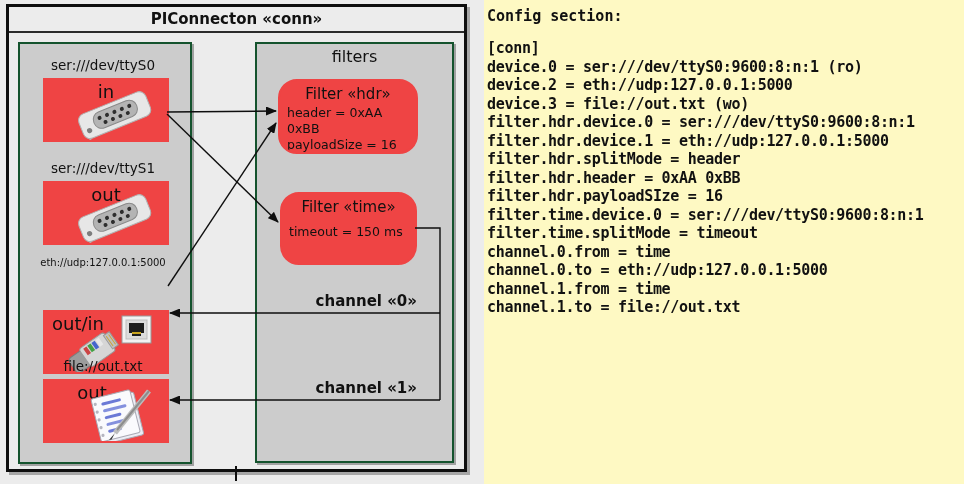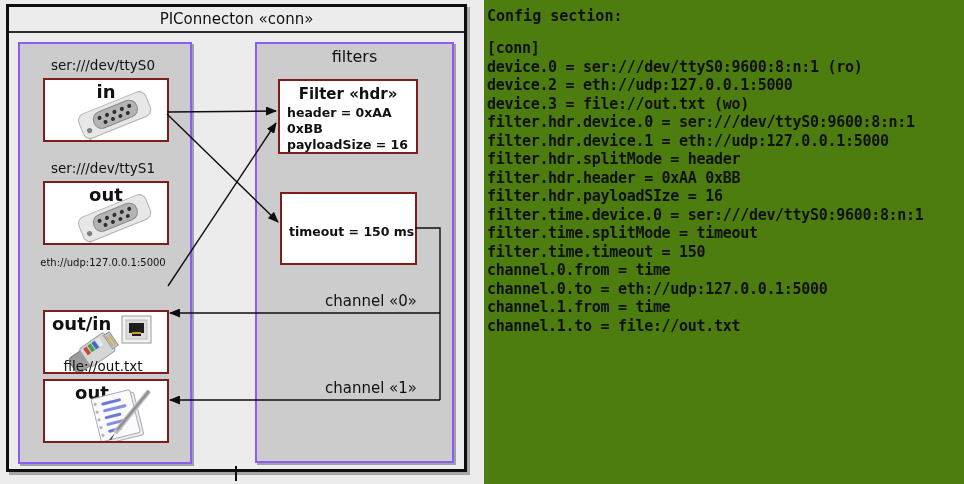--- a/index.html
+++ b/index.html
@@ -16,6 +16,7 @@
   .outer-title{
     height:24px;line-height:24px;text-align:center;font-size:15px;
     border-bottom:2px solid #2b2b2b;
+    font-weight:bold;
   }
   .group-box{
     position:absolute;background:#cccccc;border:2px solid #8b5cf6;

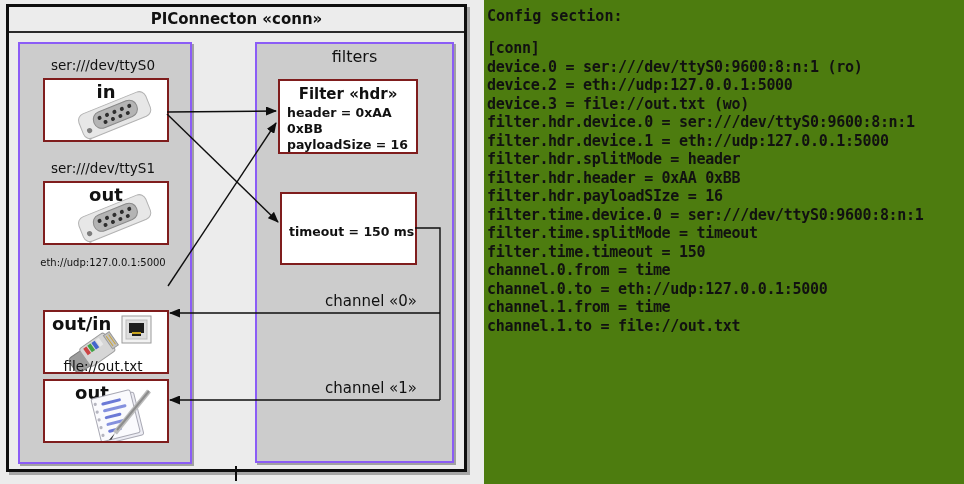--- a/index.html
+++ b/index.html
@@ -40,7 +40,7 @@
   .icon-abs{position:absolute;}
   
   .config-panel{
-    position:absolute;left:484px;top:0;width:480px;height:484px;background:#4d7c0f;
+    position:absolute;left:484px;top:0;width:480px;height:484px;background:#fef9c3;
     font-family:"DejaVu Sans Mono",monospace;font-weight:bold;
   }
   .config-heading{position:absolute;left:3px;top:7px;font-size:15px;}

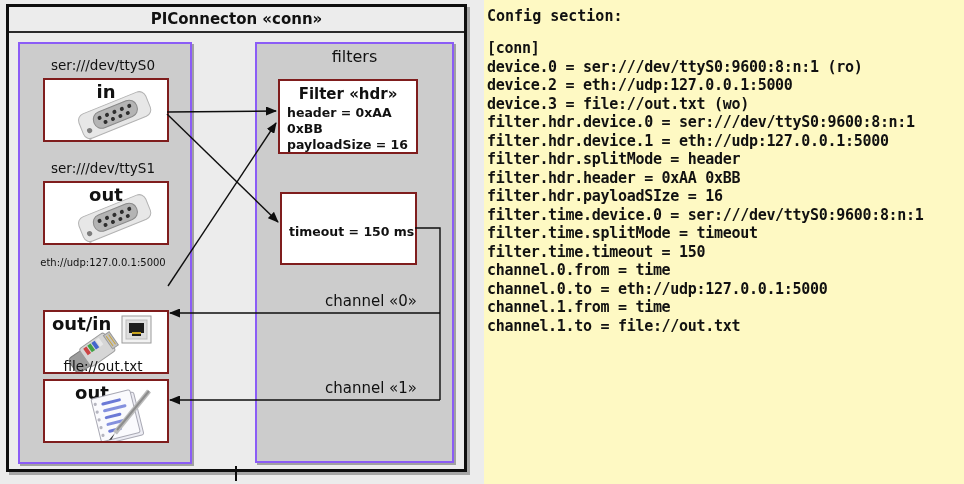--- a/index.html
+++ b/index.html
@@ -19,7 +19,7 @@
     font-weight:bold;
   }
   .group-box{
-    position:absolute;background:#cccccc;border:2px solid #8b5cf6;
+    position:absolute;background:#cccccc;border:2px solid #14532d;
     box-shadow:2px 2px 0 rgba(130,130,130,.7);
   }
   .devices-group{left:18px;top:42px;width:170px;height:418px;}

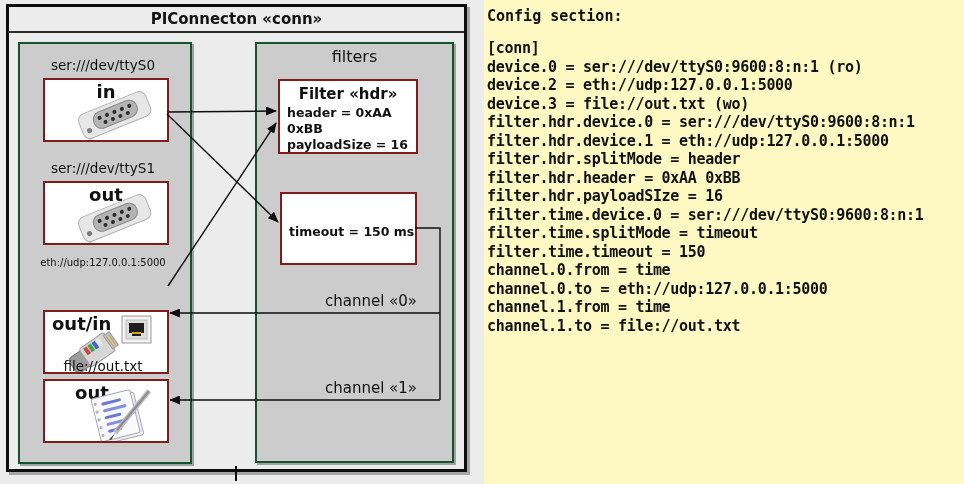--- a/index.html
+++ b/index.html
@@ -27,7 +27,7 @@
   .filters-title{text-align:center;font-size:16px;padding-top:3px;}
   .dev-label{position:absolute;width:174px;left:16px;text-align:center;font-size:13.5px;}
   .white-box{
-    position:absolute;background:#ffffff;border:2px solid #7f1d1d;overflow:hidden;font-weight:bold;
+    position:absolute;background:#ef4444;border:2px solid #ef4444;overflow:hidden;
   }
   .dev-box{left:43px;width:122px;height:60px;}
   .dev-main-label{position:absolute;left:0;top:1px;width:100%;text-align:center;font-size:18px;}

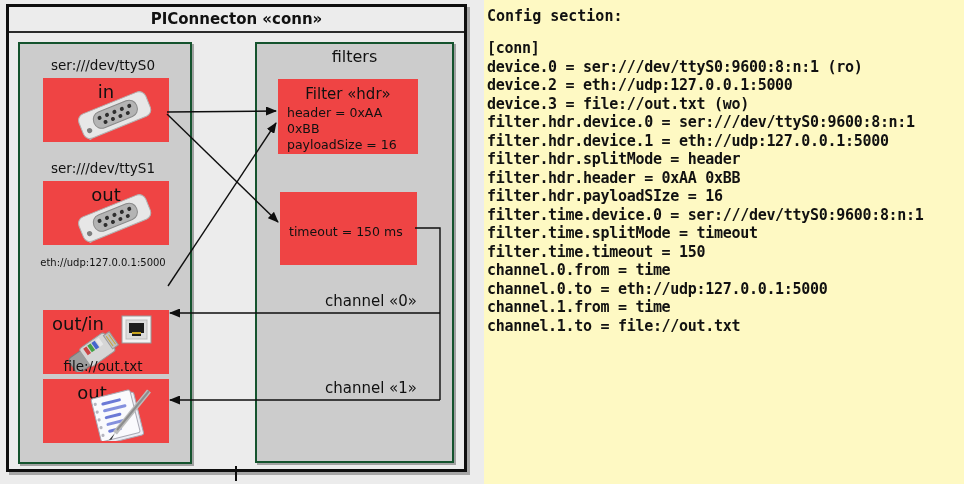--- a/index.html
+++ b/index.html
@@ -32,7 +32,7 @@
   .dev-box{left:43px;width:122px;height:60px;}
   .dev-main-label{position:absolute;left:0;top:1px;width:100%;text-align:center;font-size:18px;}
   .dev-main-label.corner{width:auto;left:7px;text-align:left;}
-  .filter-box{left:278px;width:136px;}
+  .filter-box{left:278px;width:136px;border-radius:19px;}
   .filter-title{text-align:center;font-size:15px;padding-top:4px;}
   .filter-props{position:absolute;left:7px;font-size:12.5px;line-height:16px;}
   .channel-label{position:absolute;width:127px;text-align:right;font-size:15px;}

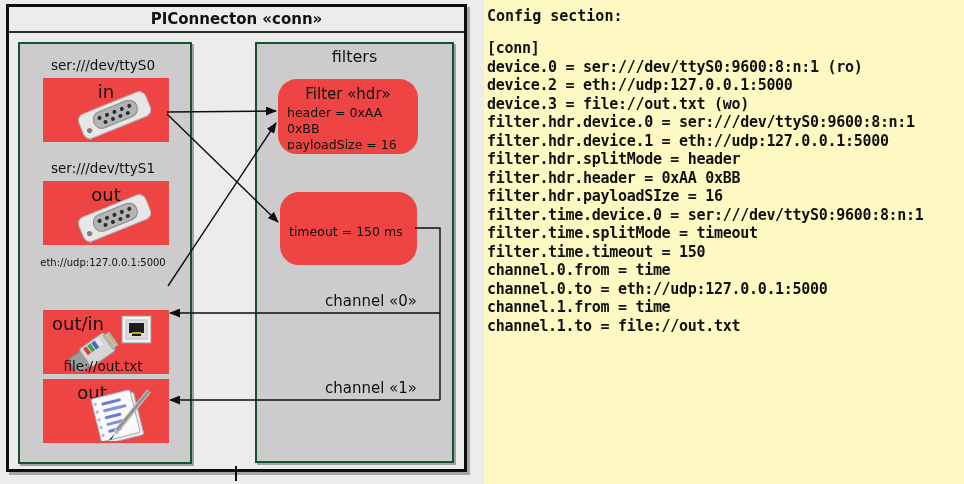--- a/index.html
+++ b/index.html
@@ -166,6 +166,7 @@
     </div>
 
     <div class="white-box filter-box" style="top:192px;left:280px;width:133px;height:69px;">
+      <div class="filter-title">Filter «time»</div>
       <div class="filter-props" style="top:30px;">
         <div>timeout = 150 ms</div>
       </div>

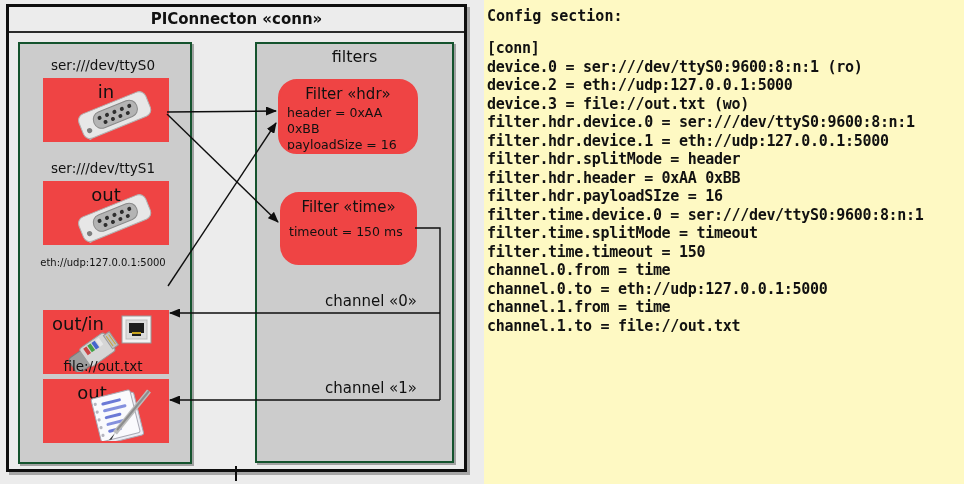--- a/index.html
+++ b/index.html
@@ -212,7 +212,6 @@
       <div class="cfg-line">filter.hdr.payloadSIze = 16</div>
       <div class="cfg-line">filter.time.device.0 = ser:///dev/ttyS0:9600:8:n:1</div>
       <div class="cfg-line">filter.time.splitMode = timeout</div>
-      <div class="cfg-line">filter.time.timeout = 150</div>
       <div class="cfg-line">channel.0.from = time</div>
       <div class="cfg-line">channel.0.to = eth://udp:127.0.0.1:5000</div>
       <div class="cfg-line">channel.1.from = time</div>

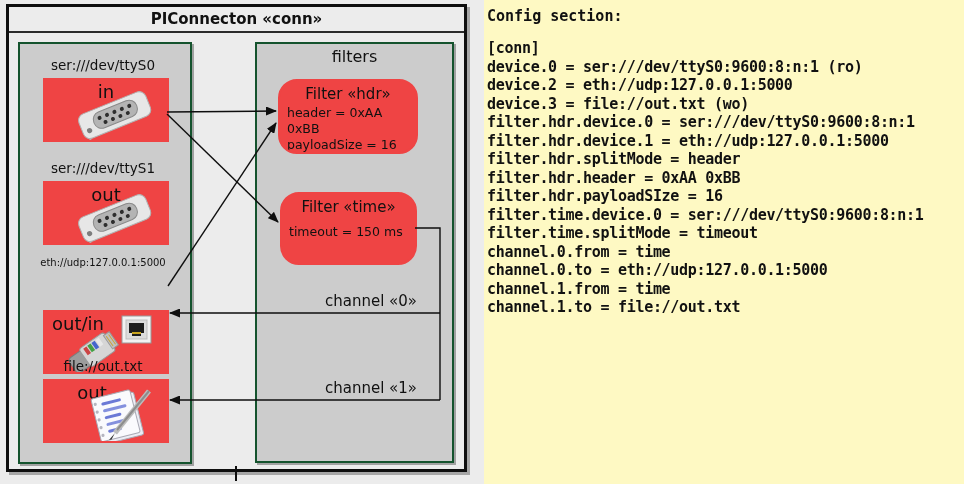--- a/index.html
+++ b/index.html
@@ -35,7 +35,7 @@
   .filter-box{left:278px;width:136px;border-radius:19px;}
   .filter-title{text-align:center;font-size:15px;padding-top:4px;}
   .filter-props{position:absolute;left:7px;font-size:12.5px;line-height:16px;}
-  .channel-label{position:absolute;width:127px;text-align:right;font-size:15px;}
+  .channel-label{position:absolute;width:127px;text-align:right;font-size:15px;font-weight:bold;}
   .wires{position:absolute;left:0;top:0;width:484px;height:484px;pointer-events:none;}
   .icon-abs{position:absolute;}
   

